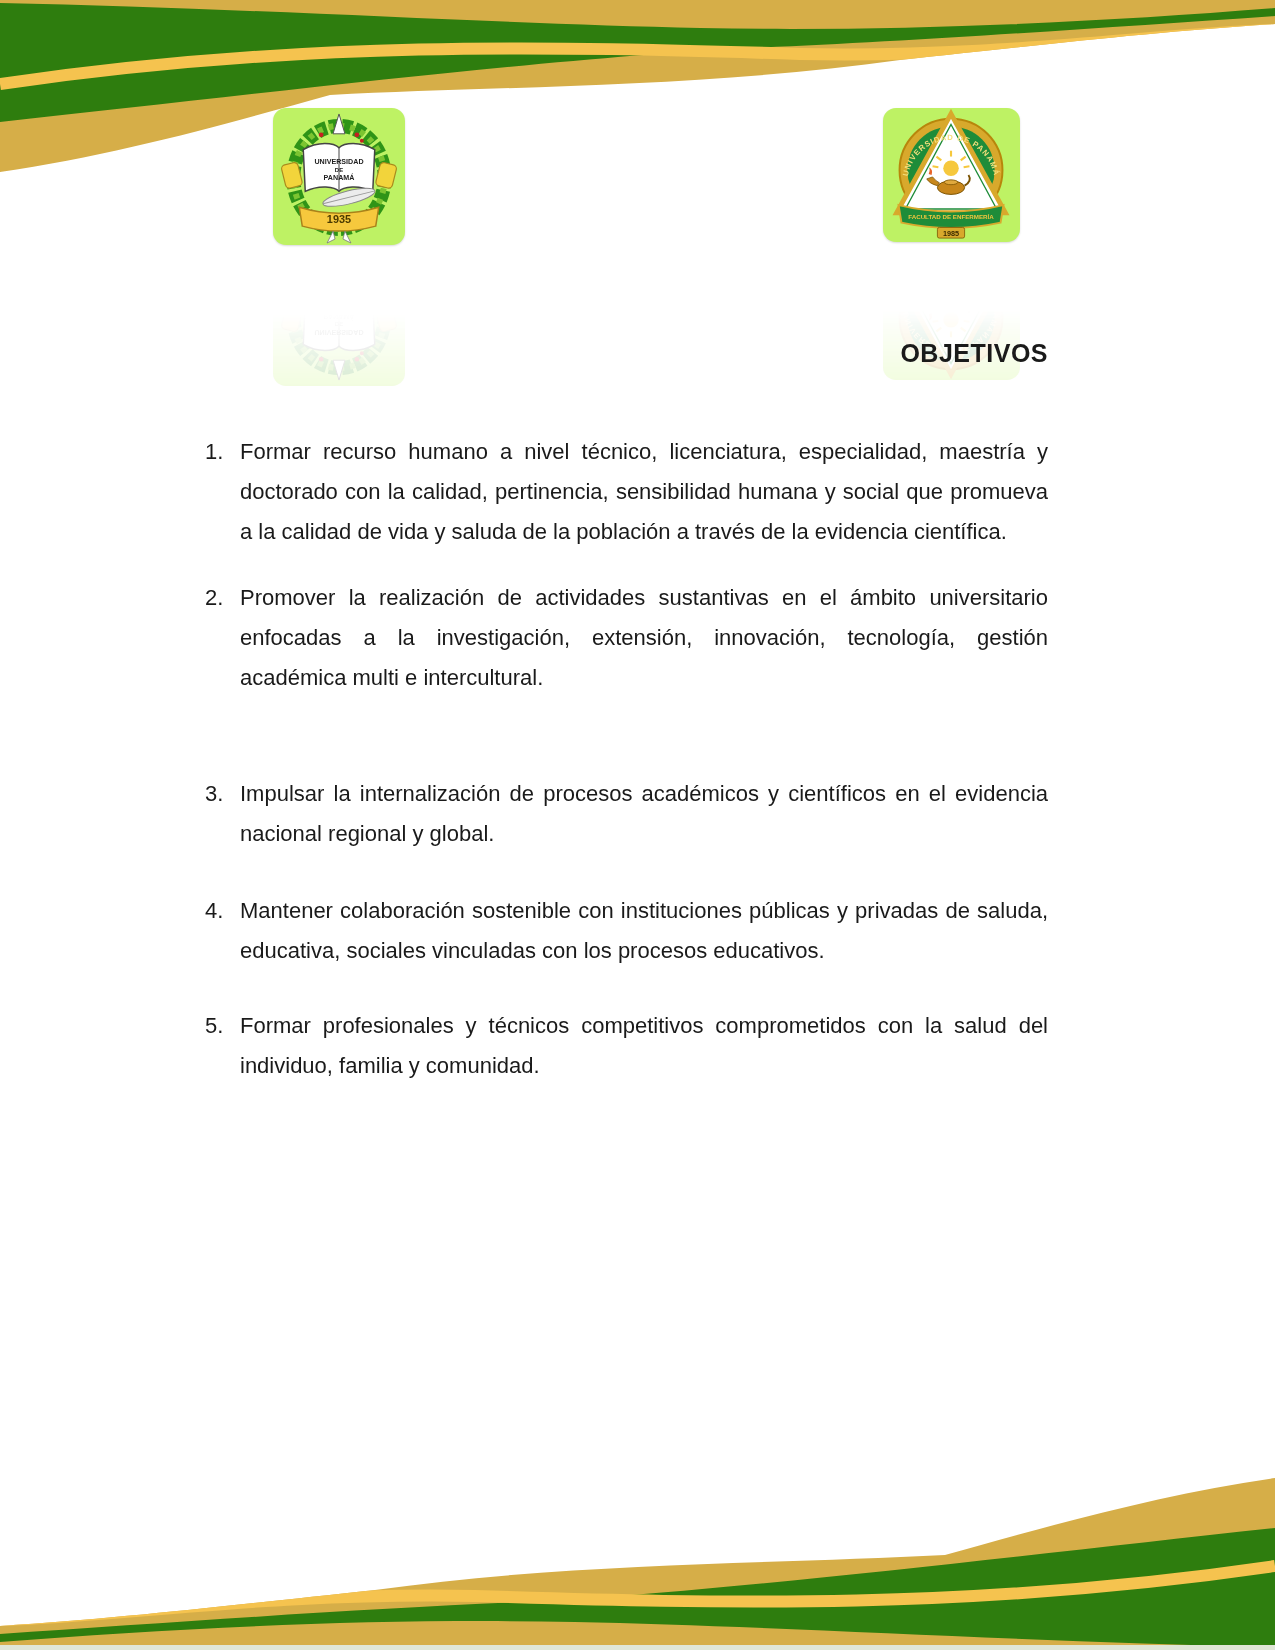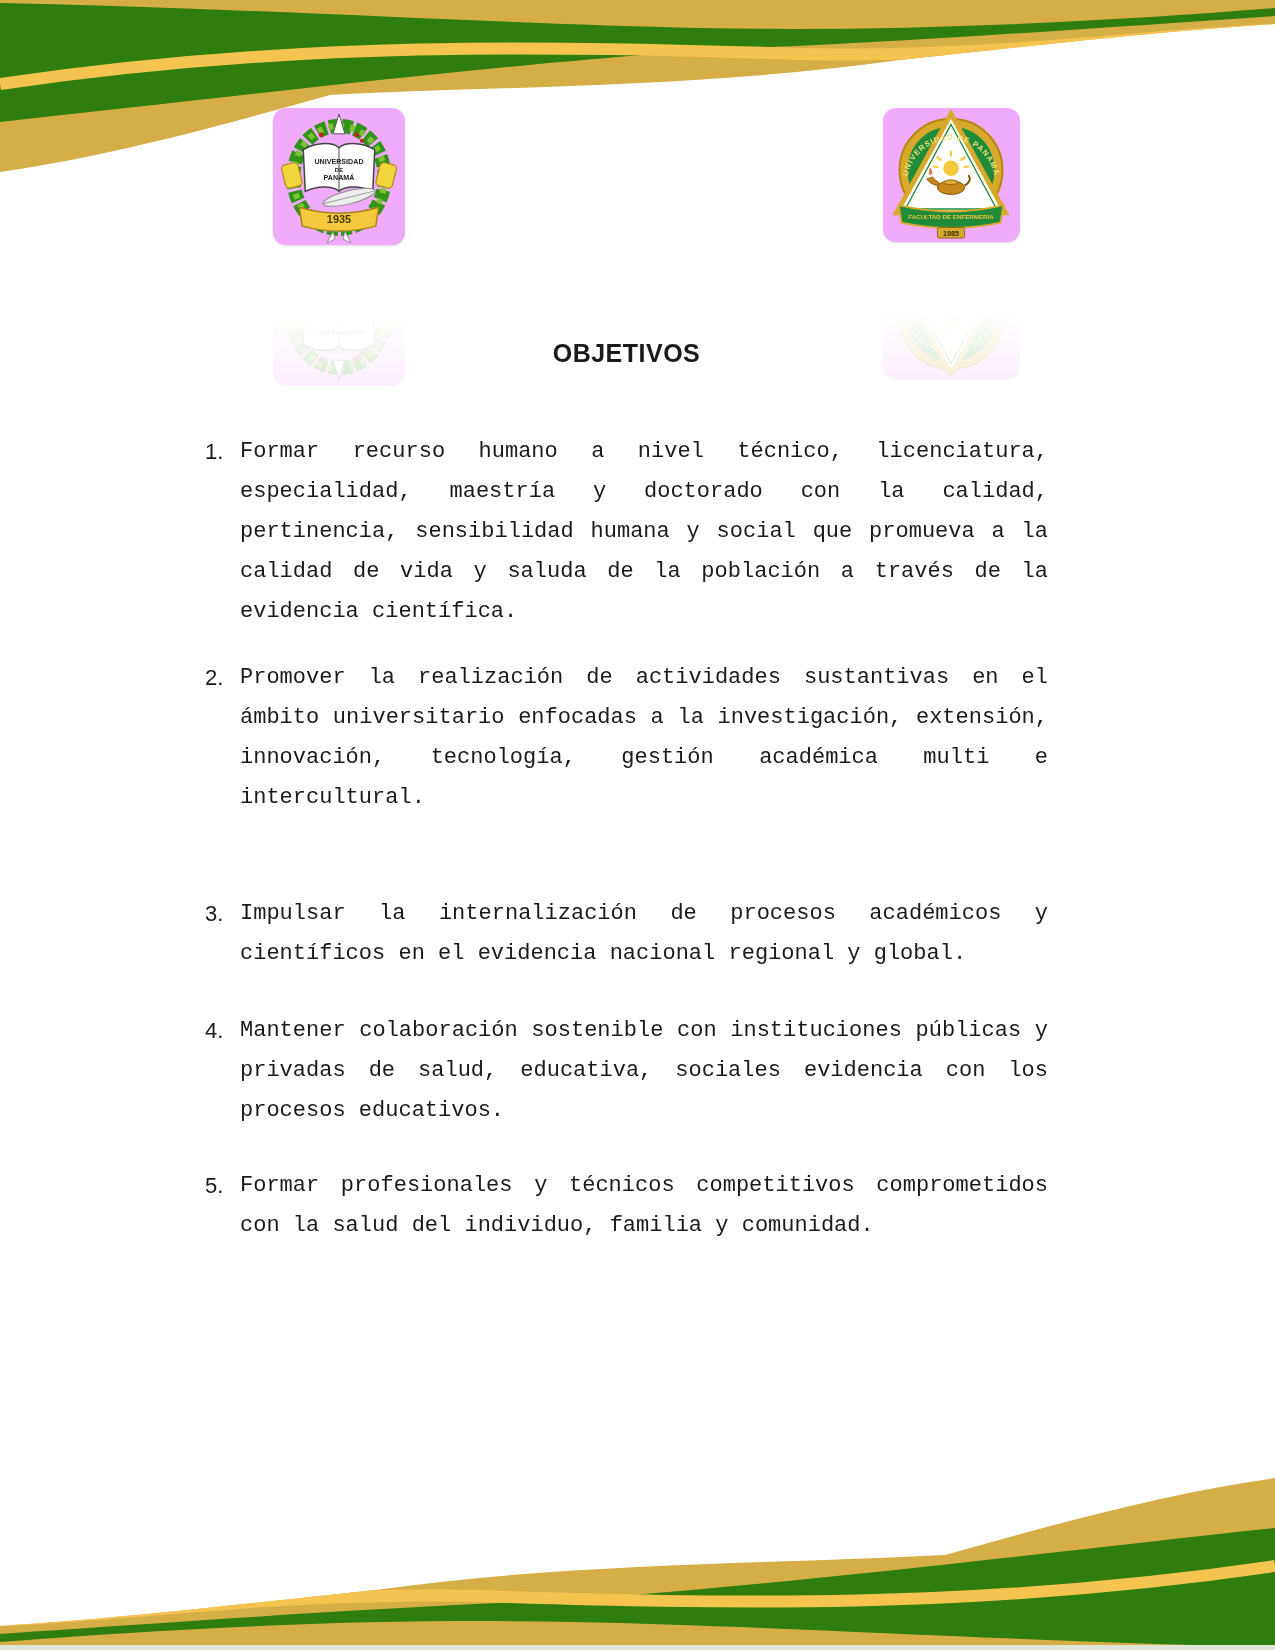--- a/index.html
+++ b/index.html
@@ -25,7 +25,7 @@
   .logo-card{
     position:absolute;
     border-radius:13px;
-    background:#f0abfc;
+    background:#bef264;
     box-shadow:0 1px 2px rgba(0,0,0,0.15);
     -webkit-box-reflect: below 4px linear-gradient(to bottom, rgba(0,0,0,0.20), rgba(0,0,0,0) 52%);
   }

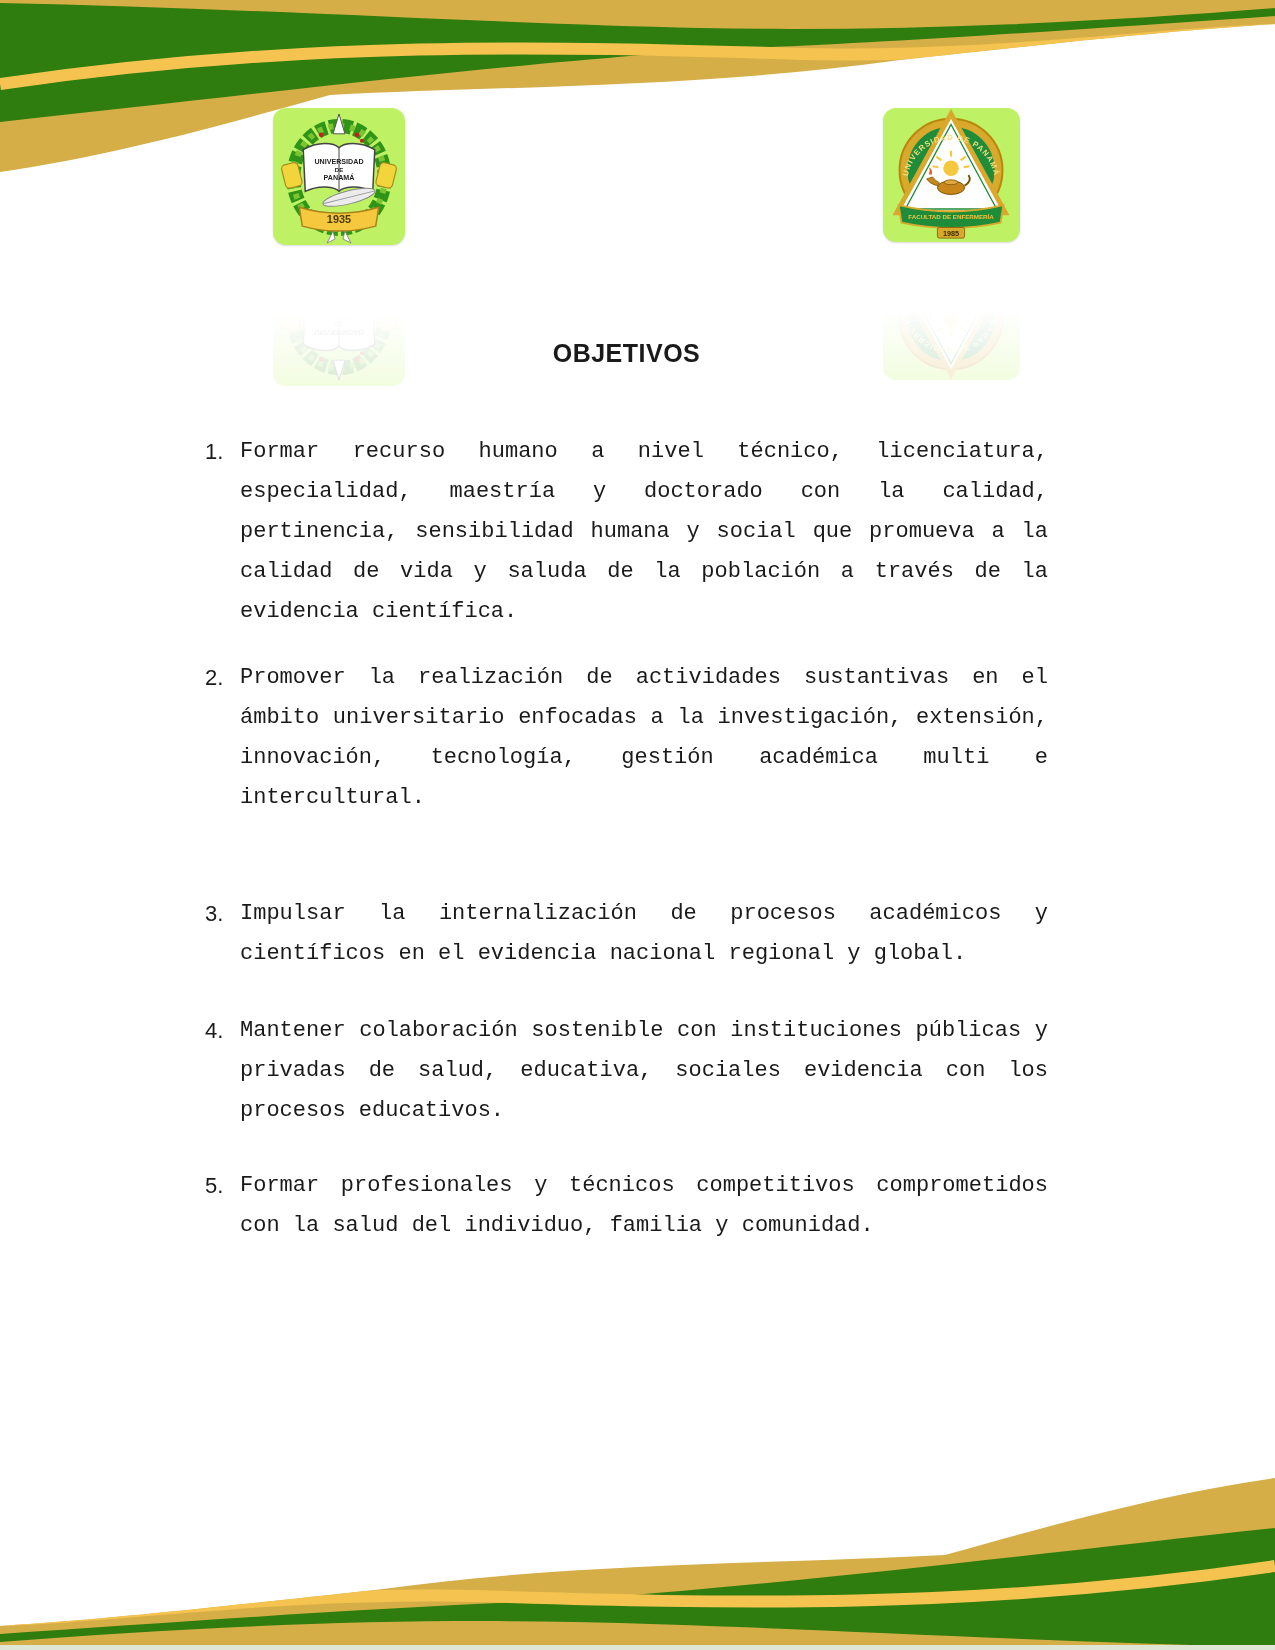--- a/index.html
+++ b/index.html
@@ -43,7 +43,7 @@
     font-size:25px;
     line-height:34px;
     font-weight:bold;
-    text-align:center;
+    text-align:right;
     letter-spacing:0.5px;
   }
   ol.objectives{

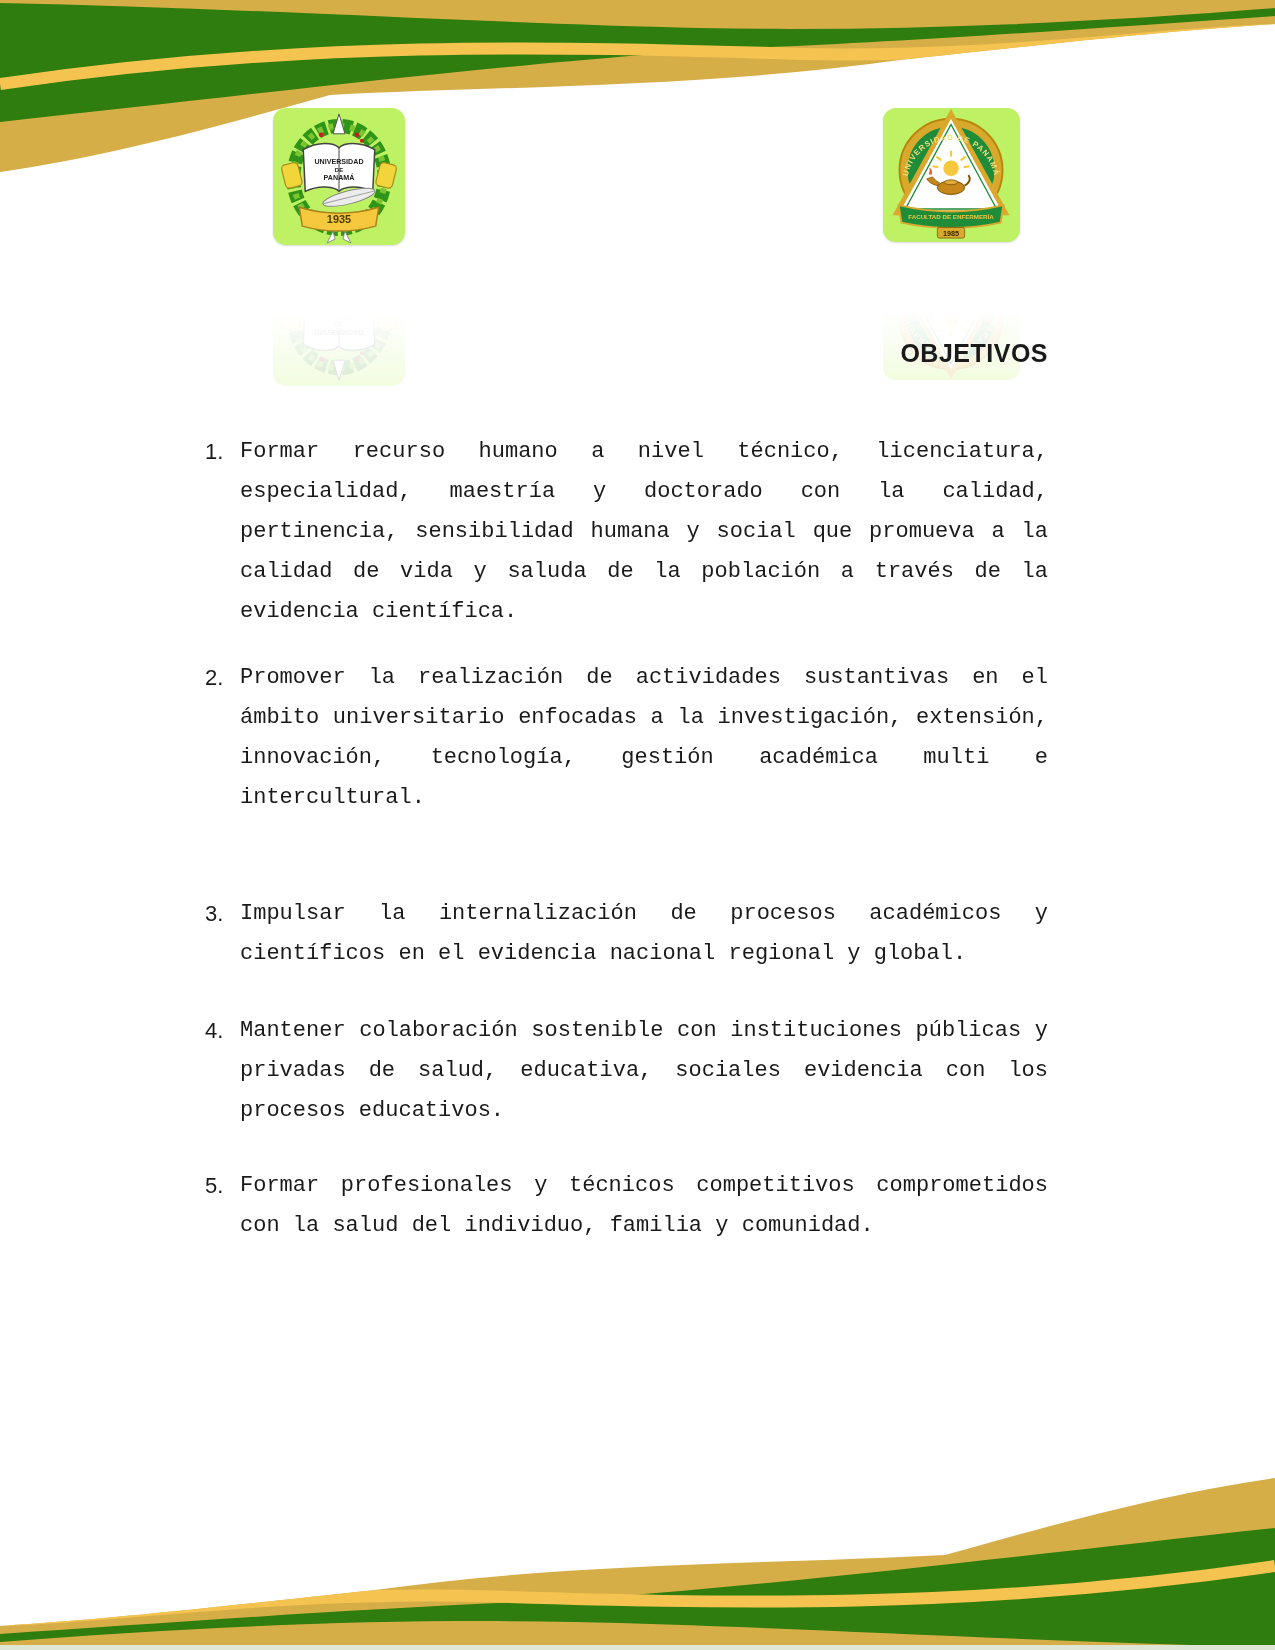--- a/index.html
+++ b/index.html
@@ -65,7 +65,6 @@
     flex:1 1 auto;
     text-align:justify;
     text-justify:inter-word;
-    font-family:Liberation Mono, monospace;
   }
   ol.objectives li:nth-child(1){margin-bottom:26px;}
   ol.objectives li:nth-child(2){margin-bottom:76px;}

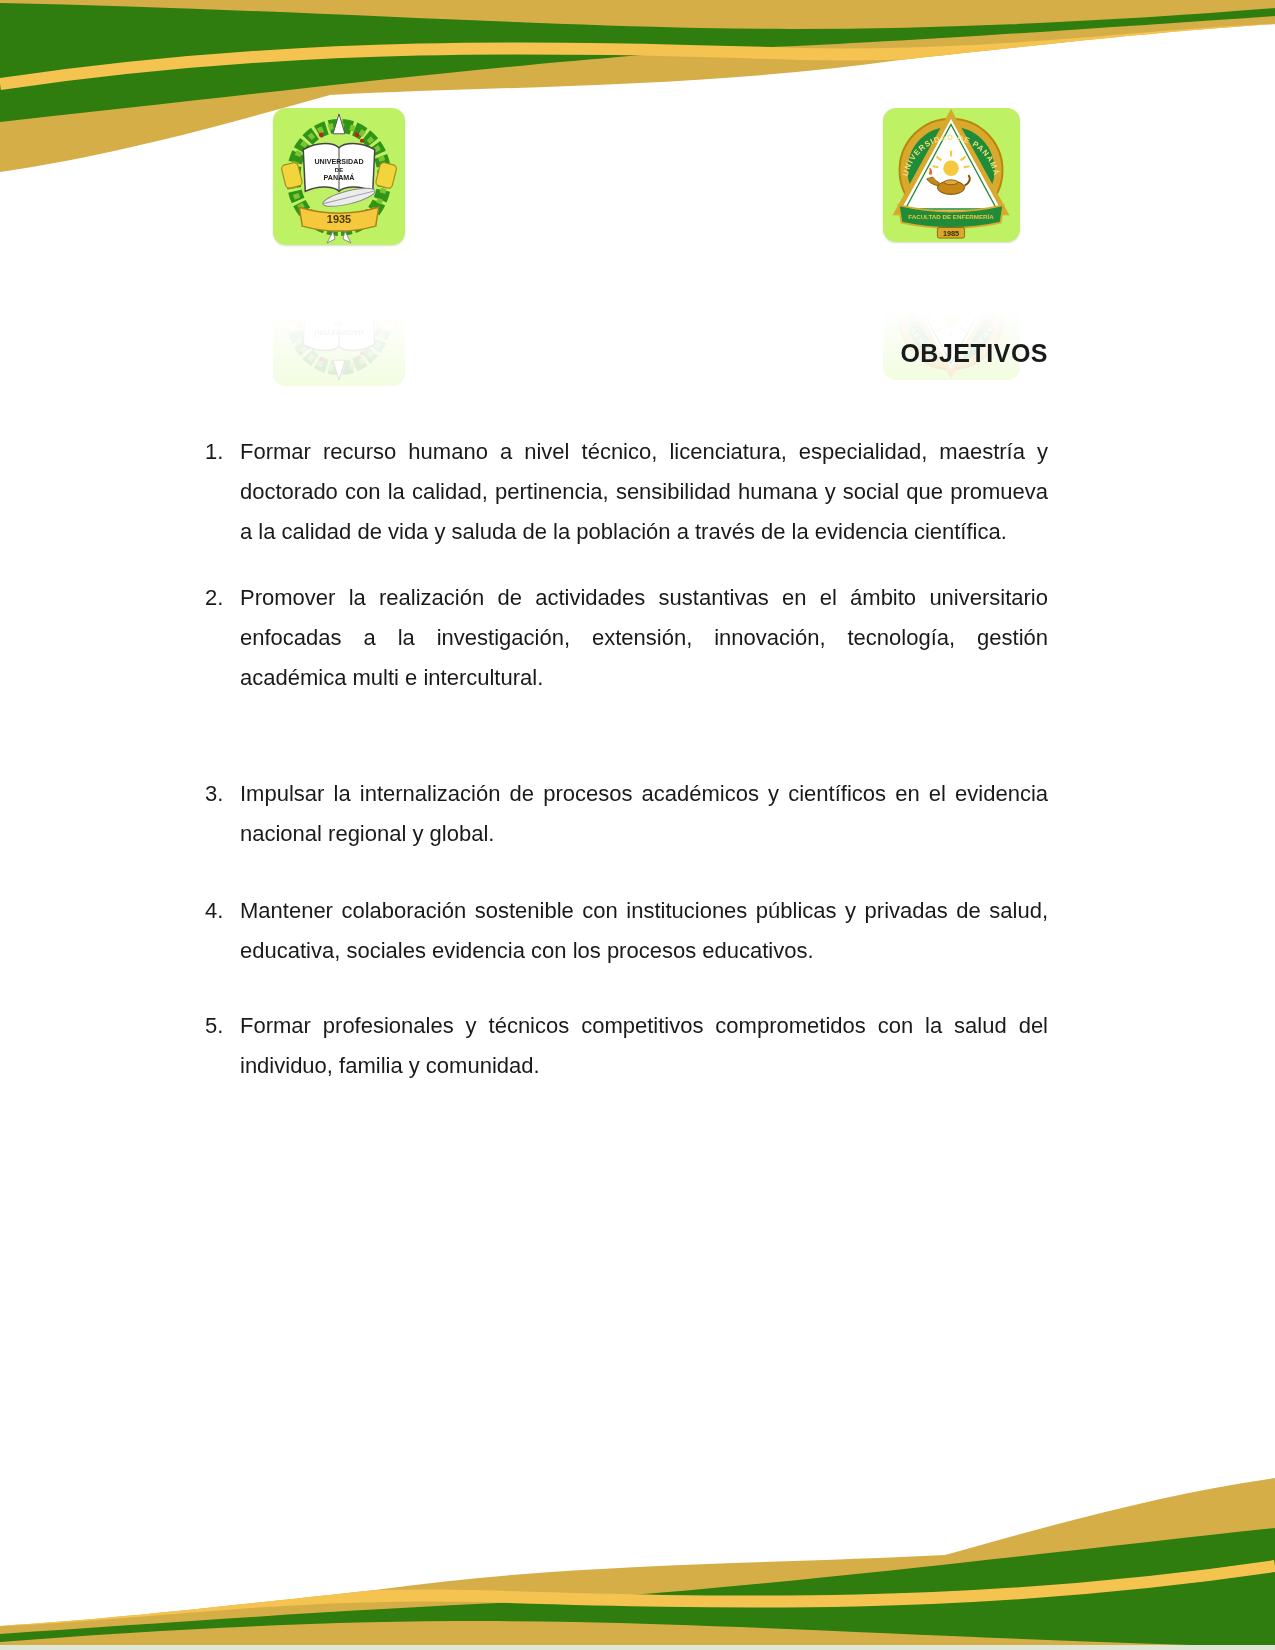--- a/index.html
+++ b/index.html
@@ -185,7 +185,7 @@
       </li>
       <li>
         <span class="num">4.</span>
-        <span class="txt">Mantener colaboración sostenible con instituciones públicas y privadas de salud, educativa, sociales evidencia con los procesos educativos.</span>
+        <span class="txt">Mantener colaboración sostenible con instituciones públicas y privadas de saluda, educativa, sociales vinculadas con los procesos educativos.</span>
       </li>
       <li>
         <span class="num">5.</span>

